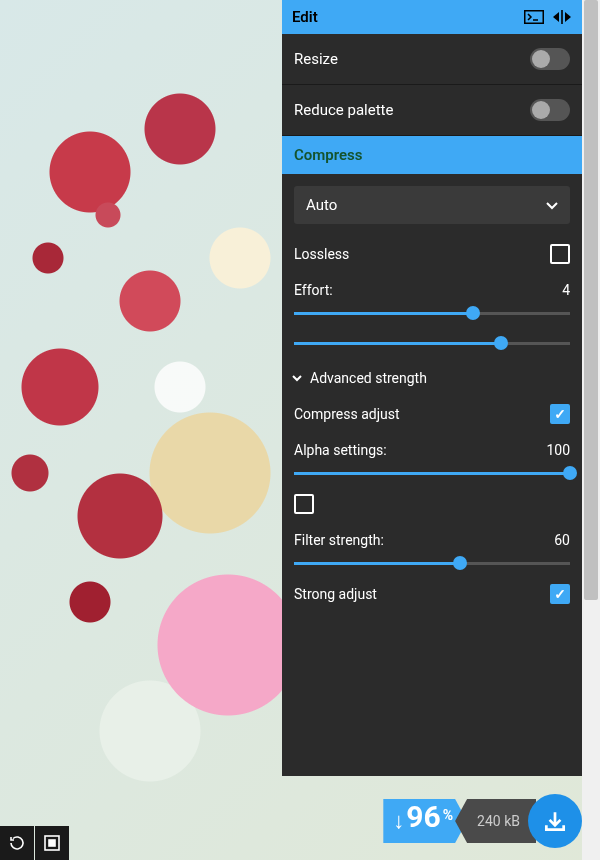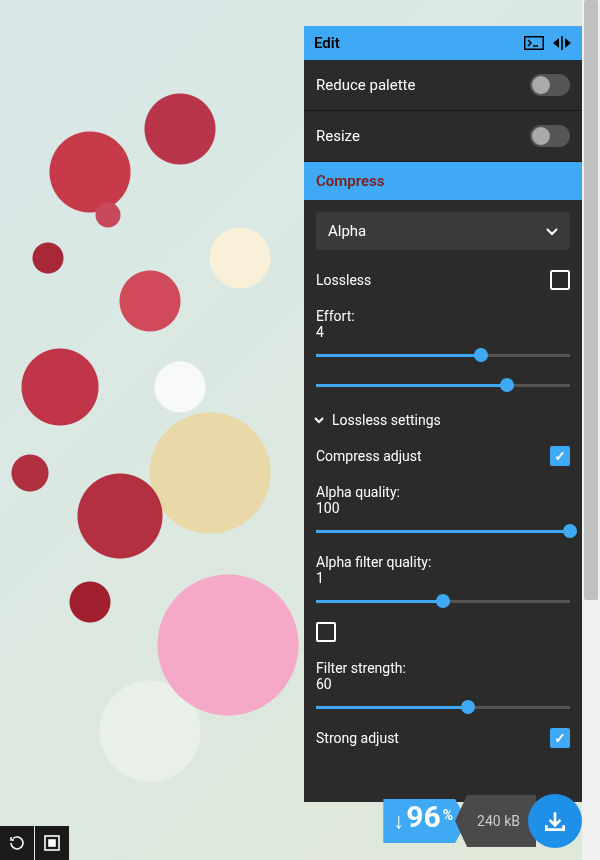--- a/index.html
+++ b/index.html
@@ -34,7 +34,7 @@
   .panel {
     position: absolute;
     top: 0; right: 18px;
-    width: 278px;
+    width: 300px;
     height: 776px;
     background: #2b2b2b;
     color: #fff;
@@ -42,7 +42,6 @@
     overflow: hidden;
     display: flex;
     flex-direction: column;
-    margin-top: 26px;
   }
   .header {
     background: #3fa9f5;

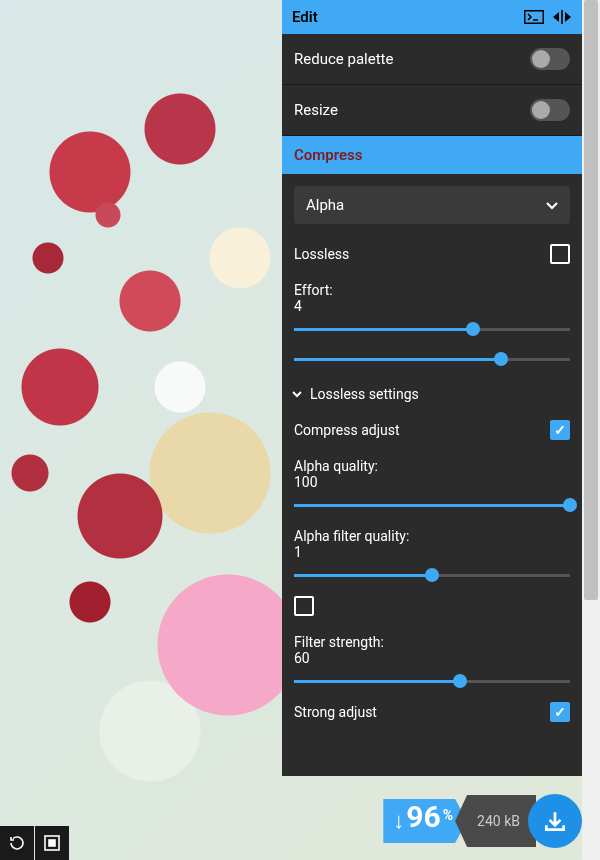--- a/index.html
+++ b/index.html
@@ -194,11 +194,11 @@
   </div>
 
   <div class="row">
+    <span>Resize</span>
+    <div class="switch"></div>
+  </div>
+  <div class="row">
     <span>Reduce palette</span>
-    <div class="switch"></div>
-  </div>
-  <div class="row">
-    <span>Resize</span>
     <div class="switch"></div>
   </div>
 

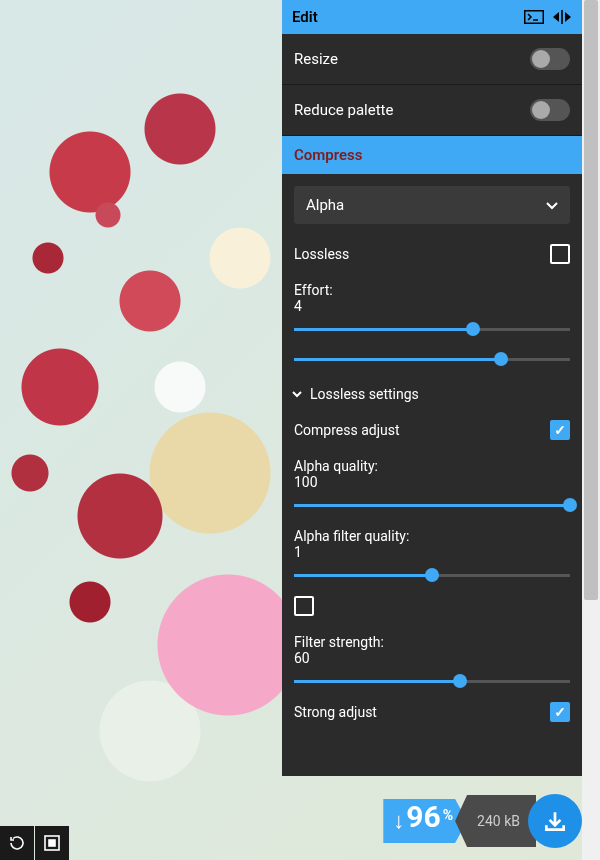--- a/index.html
+++ b/index.html
@@ -63,7 +63,7 @@
   }
   .section-compress {
     background: #3fa9f5;
-    color: #7f1d1d;
+    color: #14532d;
     font-weight: 600;
     padding: 10px 12px;
   }

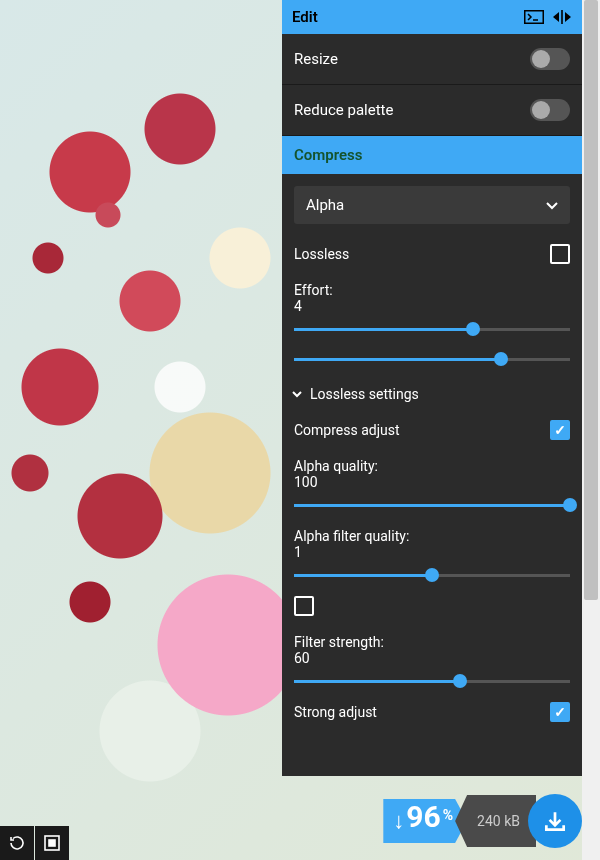--- a/index.html
+++ b/index.html
@@ -206,7 +206,7 @@
 
   <div class="select-row">
     <div class="select">
-      <span>Alpha</span>
+      <span>Auto</span>
       <span>
         <svg width="12" height="8" viewBox="0 0 12 8" fill="none" stroke="#fff" stroke-width="2">
             <path d="M1 1 L6 6 L11 1"></path>

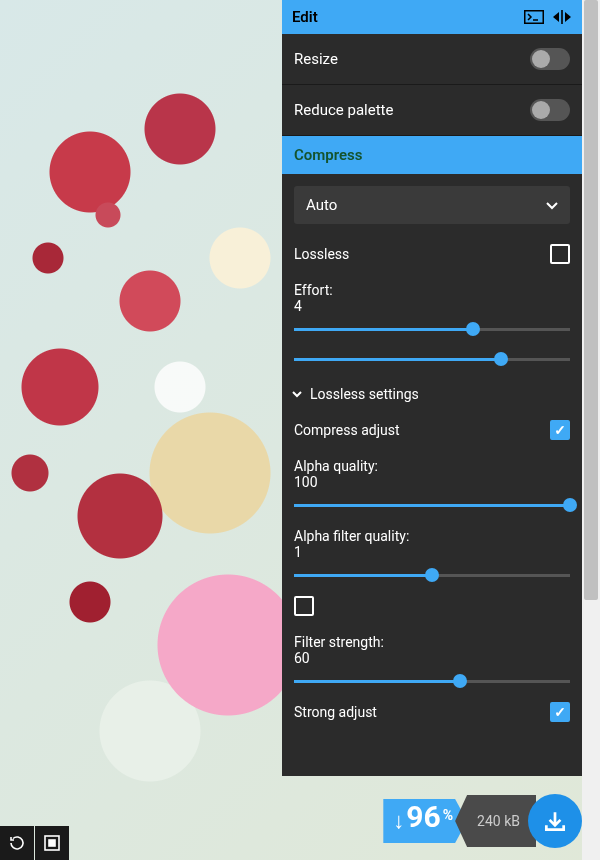--- a/index.html
+++ b/index.html
@@ -91,7 +91,7 @@
   .checkbox.checked::after { content:"✓"; color:#fff; font-size:14px; font-weight:bold; }
 
   .slider-block { padding: 10px 12px 6px; }
-  .slider-label { display:flex; justify-content:space-between; font-size:14px; margin-bottom:8px;flex-direction:column; }
+  .slider-label { display:flex; justify-content:space-between; font-size:14px; margin-bottom:8px; }
   .slider {
     position: relative; height: 14px; display:flex; align-items:center;
   }

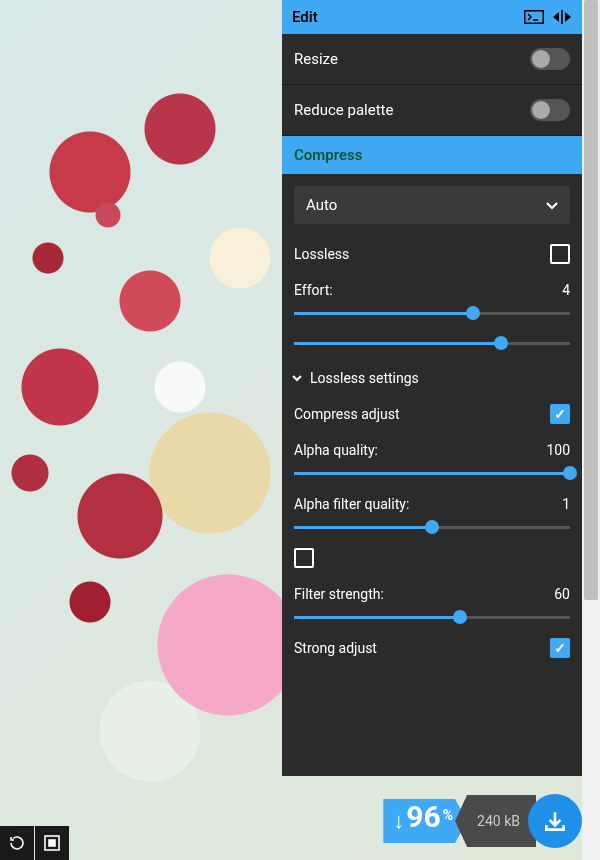--- a/index.html
+++ b/index.html
@@ -248,7 +248,7 @@
           <path d="M1 1 L5 5 L9 1"></path>
         </svg>
     </span>
-    <span>Lossless settings</span>
+    <span>Advanced strength</span>
   </div>
 
   <div class="opt-row">

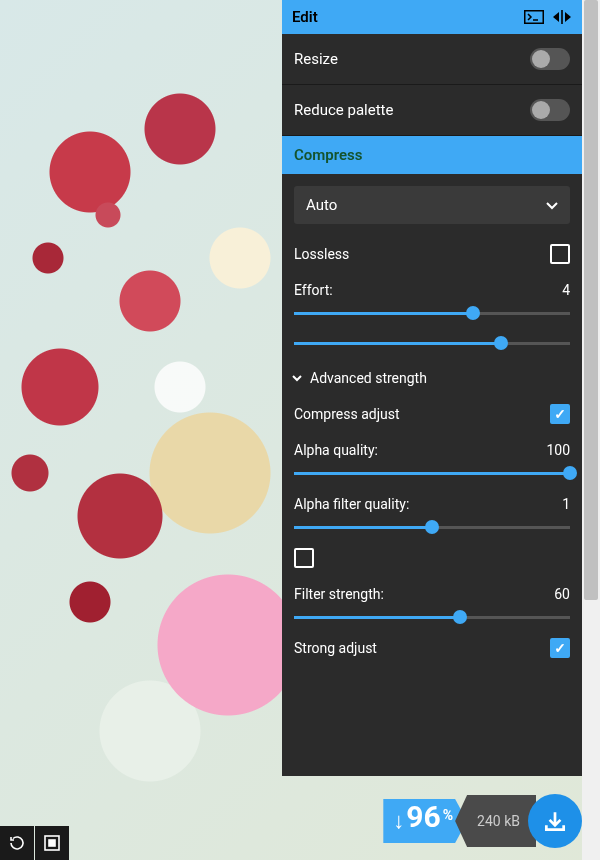--- a/index.html
+++ b/index.html
@@ -258,7 +258,7 @@
 
   <div class="slider-block">
     <div class="slider-label">
-      <span>Alpha quality:</span>
+      <span>Alpha settings:</span>
       <span>100</span>
     </div>
     <div class="slider">

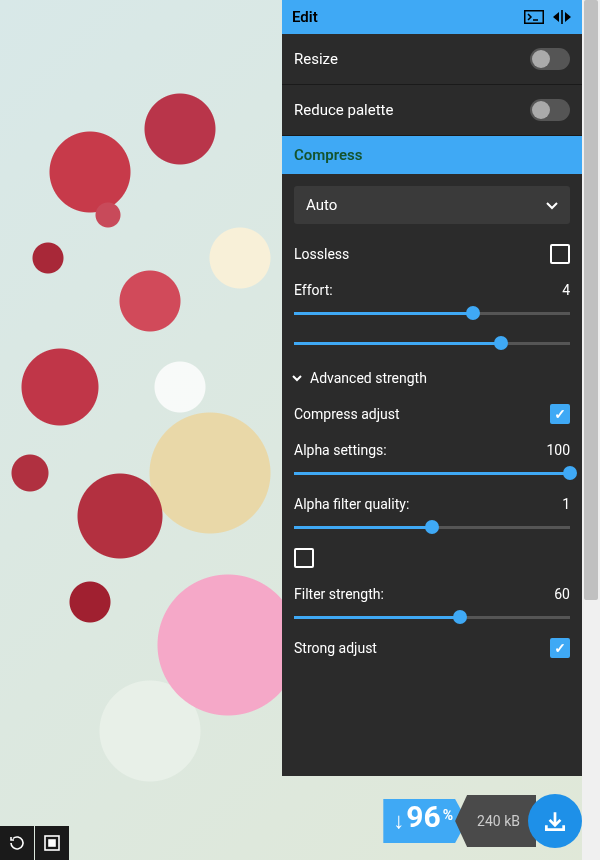--- a/index.html
+++ b/index.html
@@ -269,18 +269,6 @@
     </div>
   </div>
 
-  <div class="slider-block">
-    <div class="slider-label">
-      <span>Alpha filter quality:</span>
-      <span>1</span>
-    </div>
-    <div class="slider">
-      <div class="slider-track">
-          <div class="slider-fill" style="width:50%"></div>
-        </div>
-      <div class="slider-thumb" style="left:50%"></div>
-    </div>
-  </div>
 
   <div class="opt-row">
     <div class="checkbox"></div>

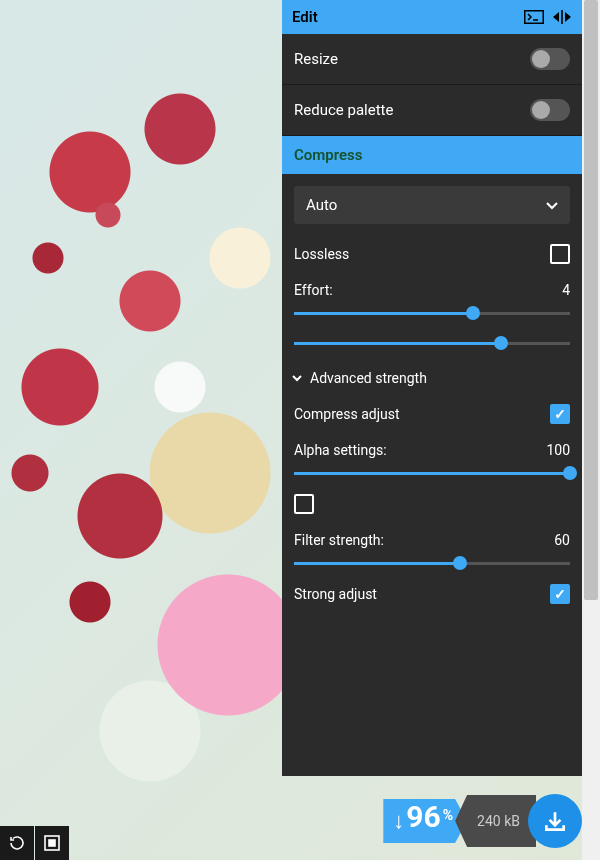--- a/index.html
+++ b/index.html
@@ -146,7 +146,7 @@
   .ratio-badge .big { font-size:30px; }
   .ratio-badge .pct { font-size:14px; margin-left:2px; align-self:flex-start; margin-top:8px;}
   .size-badge {
-    background:#4a4a4a; color:#ccc; height:52px;
+    background:#4a4a4a; color:#ccc; height:44px;
     padding: 0 16px 0 22px; margin-left:-12px;
     display:flex; align-items:center;
     clip-path: polygon(12px 0, 100% 0, 100% 100%, 12px 100%, 0 50%);

